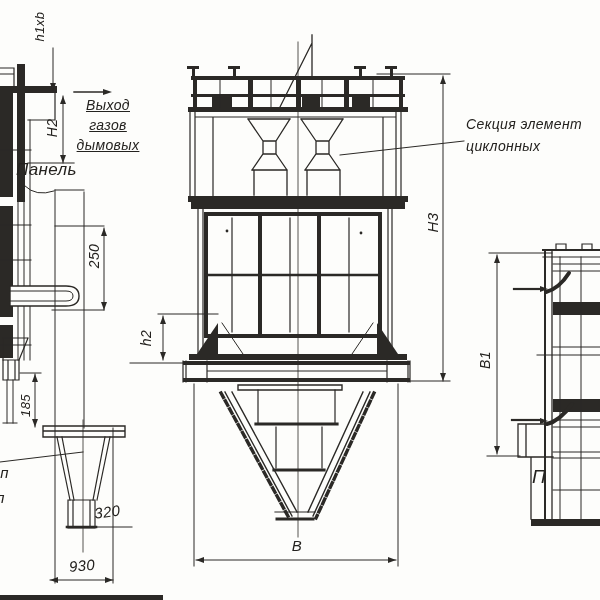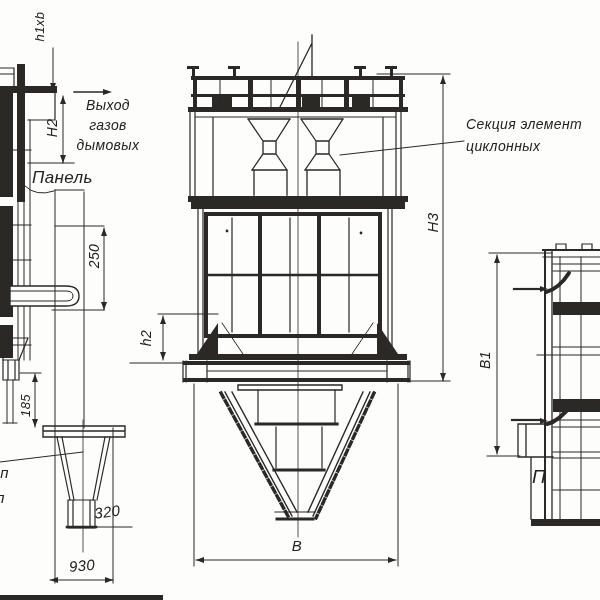--- a/index.html
+++ b/index.html
@@ -199,7 +199,7 @@
   <rect x="0" y="595" width="163" height="5" fill="#2b2926" stroke="none"></rect>
 </svg>
 
-<div class="lbl ctr" style="left:62px;top:95px;width:92px;font-size:14px;line-height:20px;">
+<div class="lbl ctr" style="left:62px;top:95px;width:92px;font-size:14px;line-height:20px;text-decoration:underline;">
   <div>Выход</div>
   <div>газов</div>
   <div>дымовых</div>

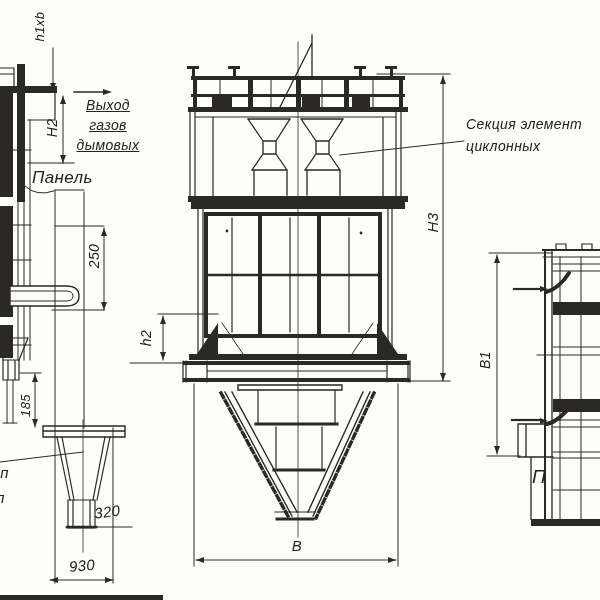--- a/index.html
+++ b/index.html
@@ -205,7 +205,7 @@
   <div>дымовых</div>
 </div>
 
-<div class="lbl" style="left:16px;top:168px;font-size:17px;margin-left:16px;">Панель</div>
+<div class="lbl" style="left:16px;top:160px;font-size:17px;">Панель</div>
 
 <div class="lbl" style="left:466px;top:113px;font-size:14px;line-height:22px;width:220px;">
   <div>Секция элемент</div>

